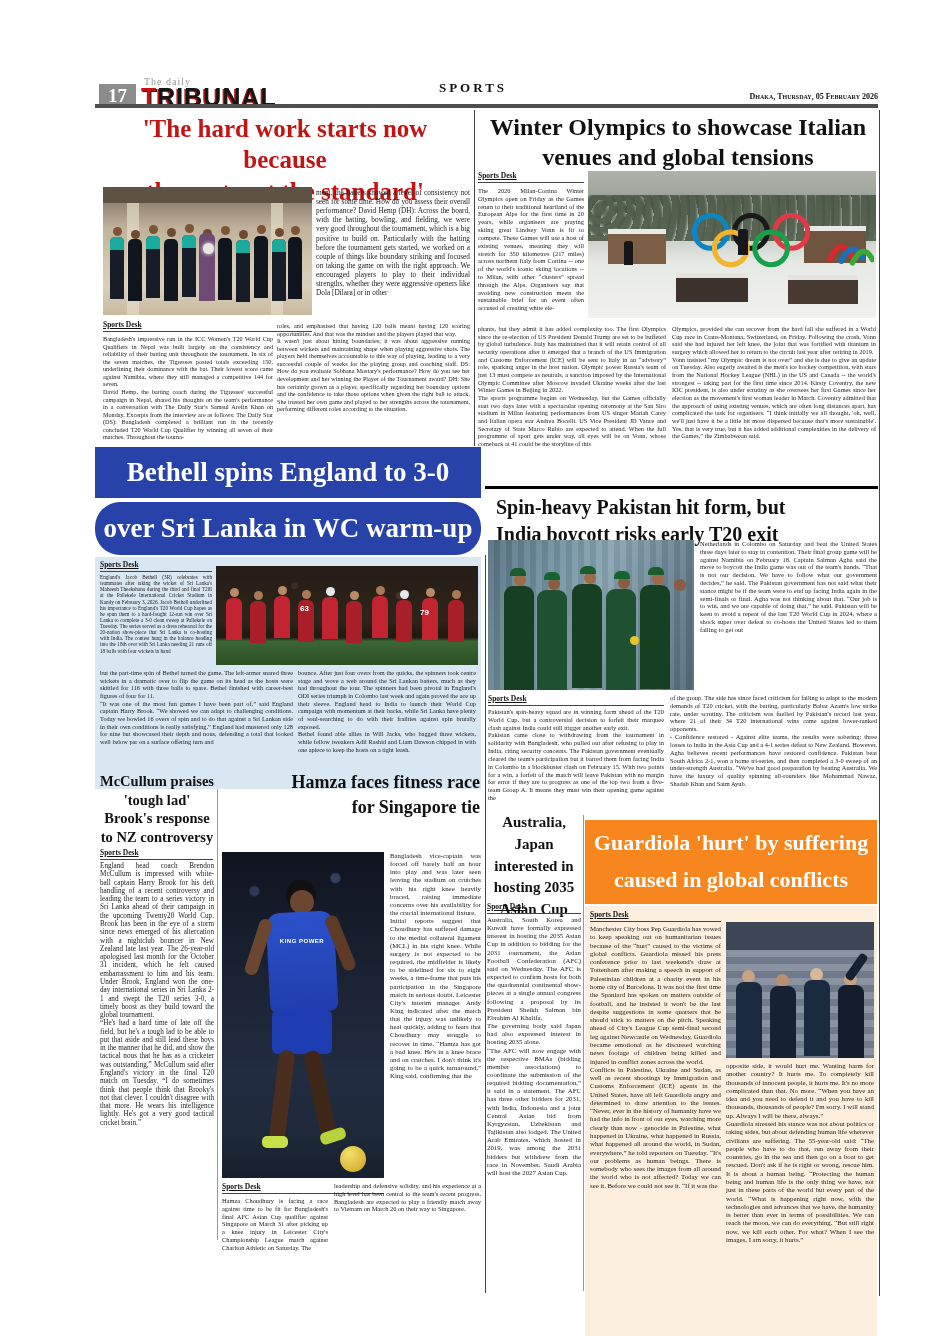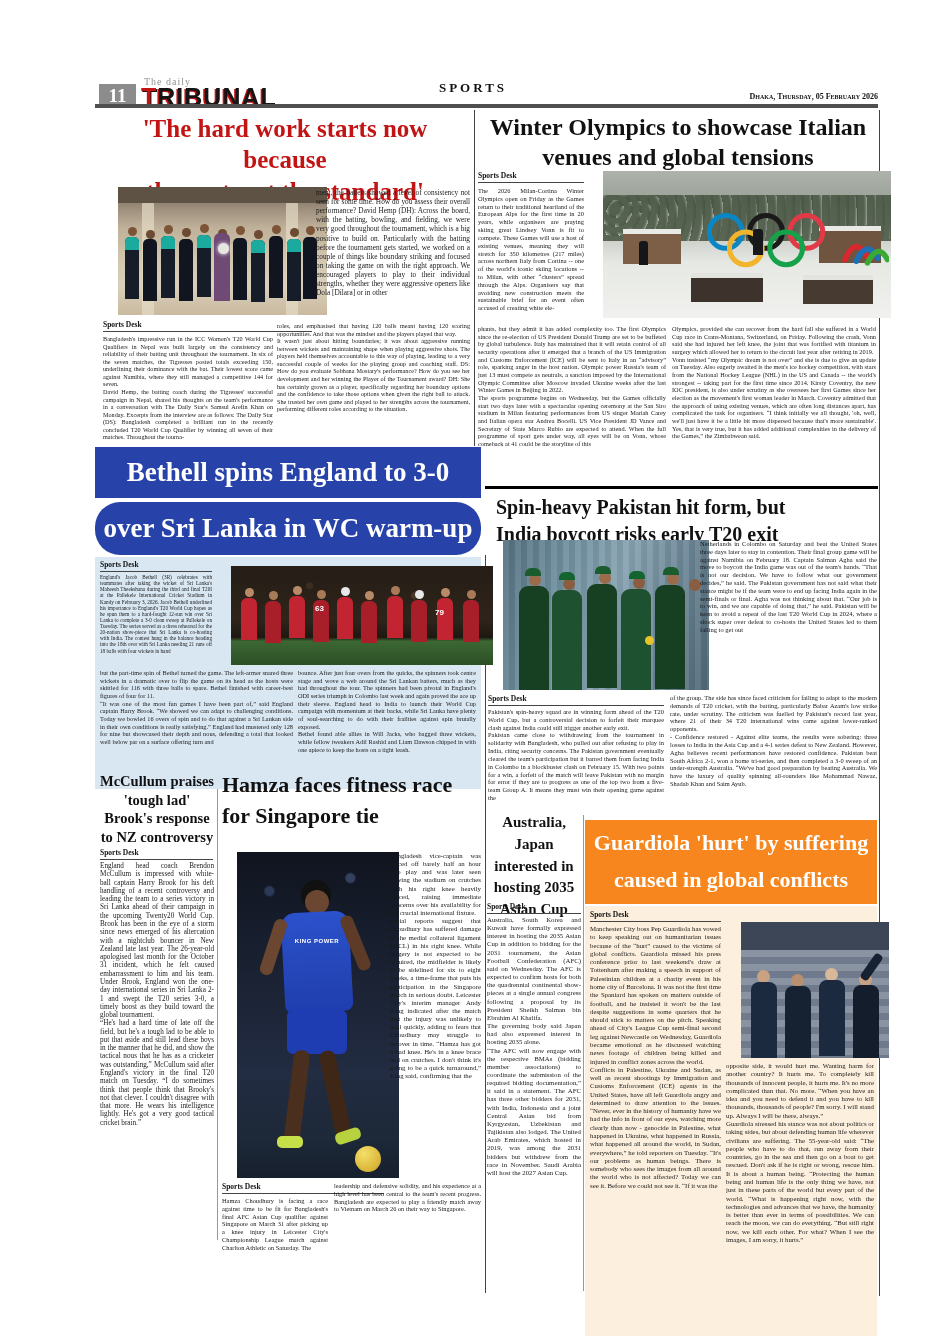--- a/index.html
+++ b/index.html
@@ -33,7 +33,7 @@
 
 <div id="page">
 
-  <div class="abs pageno">11</div>
+  <div class="abs pageno">17</div>
   <div class="abs thedaily">The daily</div>
   <div class="abs masthead">TRIBUNAL</div>
   <div class="abs sports">SPORTS</div>

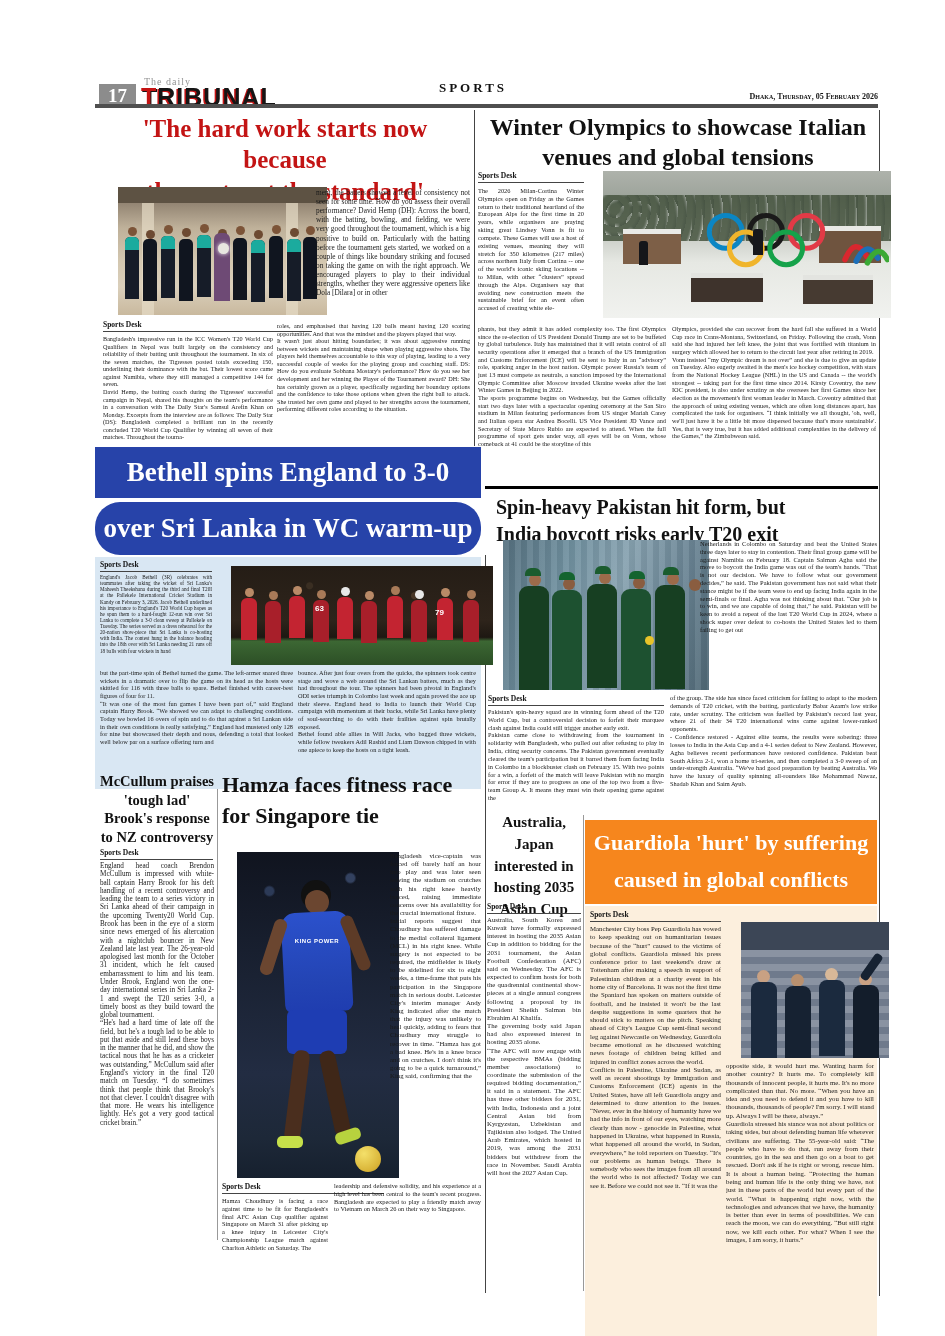--- a/index.html
+++ b/index.html
@@ -8,7 +8,7 @@
   .abs{position:absolute;}
   .pre{white-space:pre-line;}
   .body{font-size:6.5px;line-height:1.22;text-align:justify;overflow:hidden;color:#1a1a1a;}
-  .sd{font-size:7.5px;font-weight:bold;border-bottom:1px solid #444;padding-bottom:2px;color:#111;}
+  .sd{font-size:7.5px;font-weight:bold;border-bottom:1px solid #444;padding-bottom:2px;color:#111;text-decoration:underline;}
   .hl{font-weight:bold;line-height:1.25;}
   .photo{position:absolute;overflow:hidden;margin-left:15px;}
   

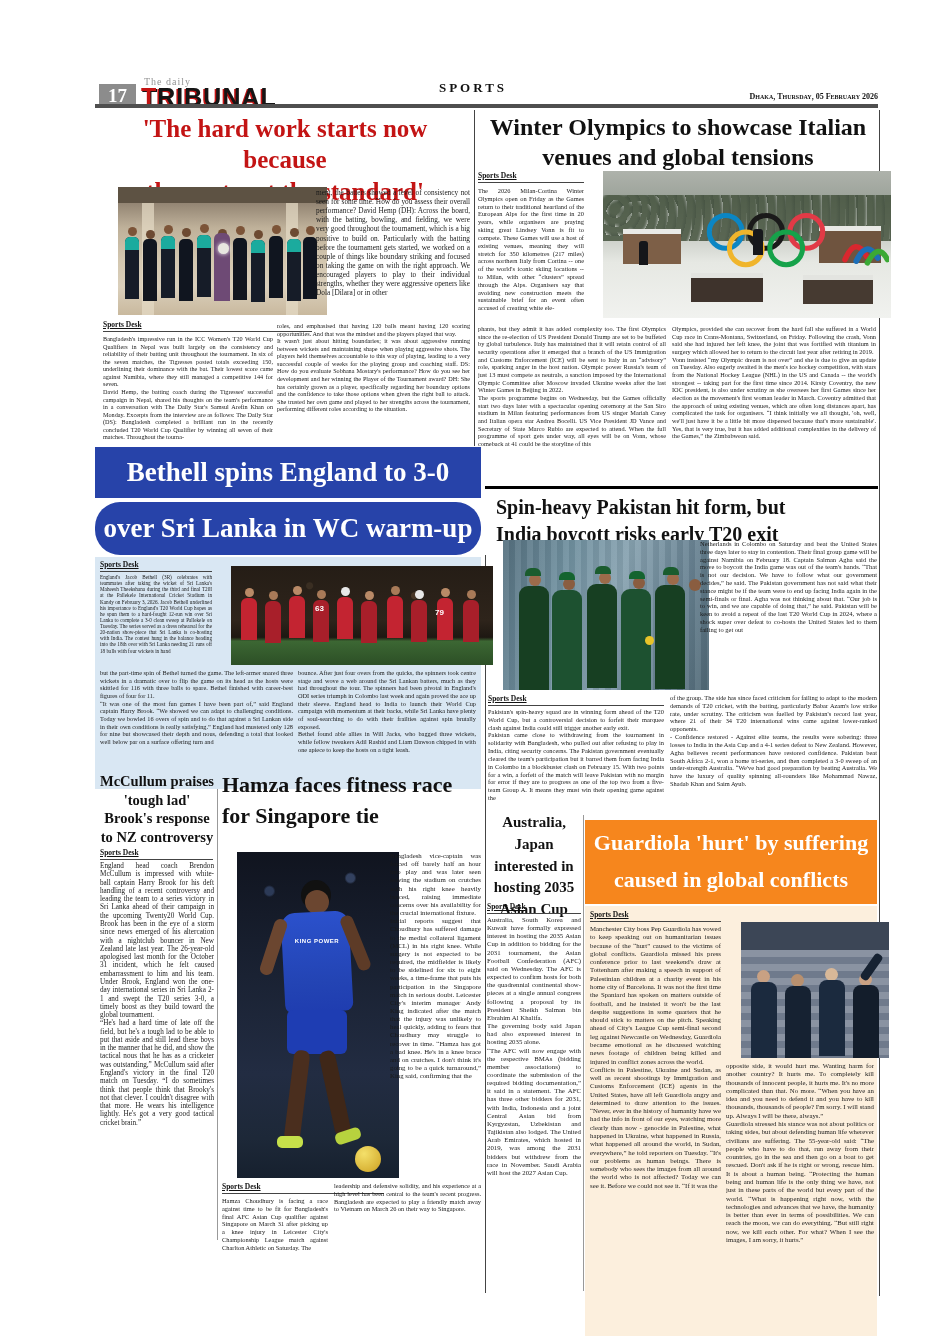--- a/index.html
+++ b/index.html
@@ -10,7 +10,7 @@
   .body{font-size:6.5px;line-height:1.22;text-align:justify;overflow:hidden;color:#1a1a1a;}
   .sd{font-size:7.5px;font-weight:bold;border-bottom:1px solid #444;padding-bottom:2px;color:#111;text-decoration:underline;}
   .hl{font-weight:bold;line-height:1.25;}
-  .photo{position:absolute;overflow:hidden;margin-left:15px;}
+  .photo{position:absolute;overflow:hidden;}
   
   .pageno{left:99px;top:84px;width:37px;height:24px;background:#8c8c8c;color:#fff;
           font:bold 19px/24px "Liberation Serif",serif;text-align:center;}

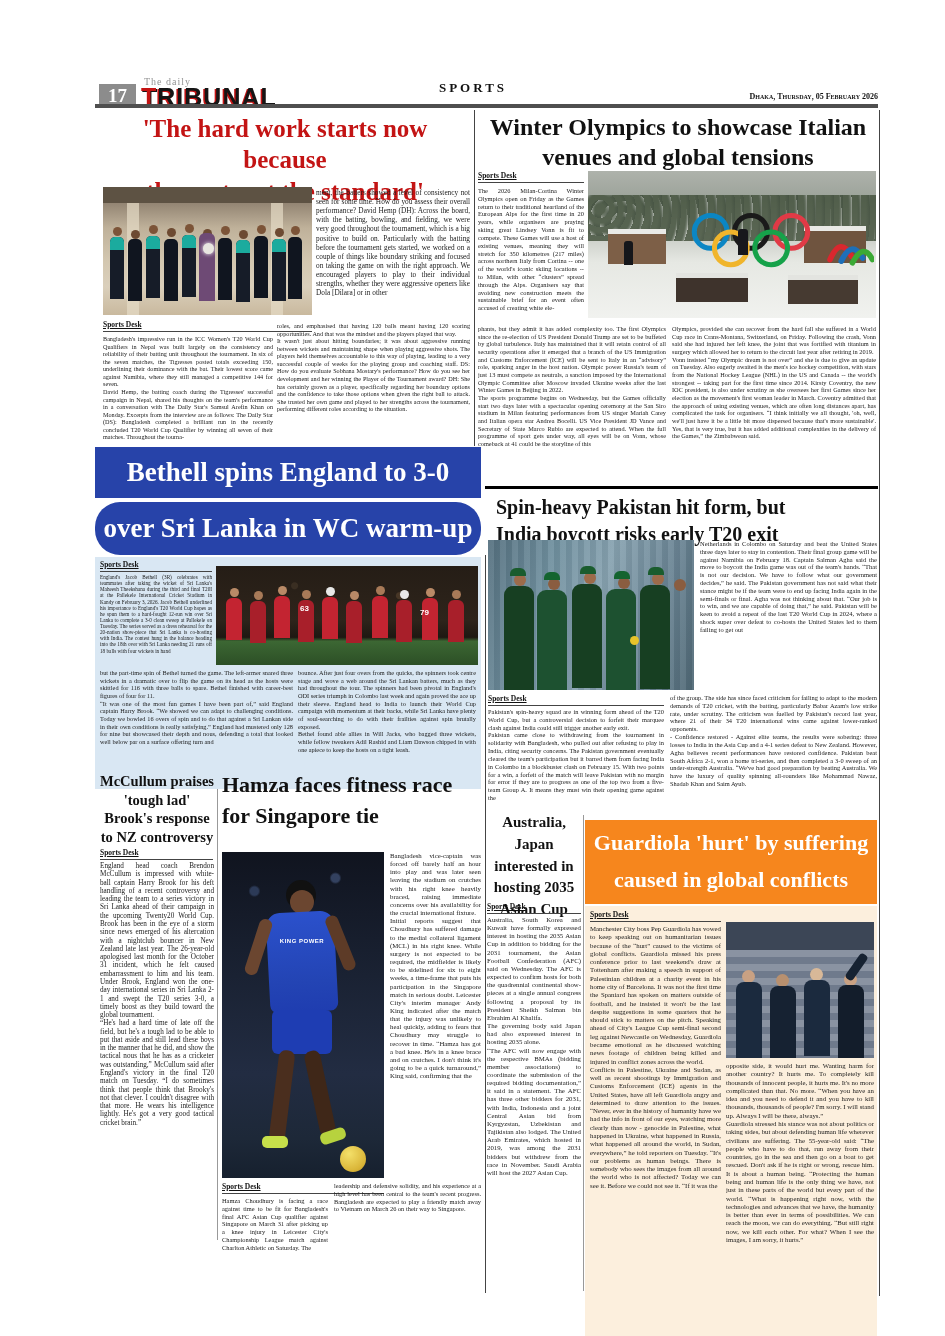--- a/index.html
+++ b/index.html
@@ -155,7 +155,7 @@
   </div>
 
   <div>
-    <div class="abs hl pre" style="left:222px;top:770px;width:258px;text-align:left;font-size:22px;line-height:1.4;">Hamza faces fitness race
+    <div class="abs hl pre" style="left:222px;top:770px;width:258px;text-align:right;font-size:18px;line-height:1.4;">Hamza faces fitness race
 for Singapore tie</div>
 
     <div class="photo" style="left:222px;top:852px;width:162px;height:326px;background:radial-gradient(circle at 20% 12%,#2c3a57 0 4px,transparent 6px),radial-gradient(circle at 70% 8%,#33415f 0 4px,transparent 6px),linear-gradient(180deg,#10141f 0%,#1a2233 38%,#222c42 68%,#1d2838 88%,#16202e 100%);">

